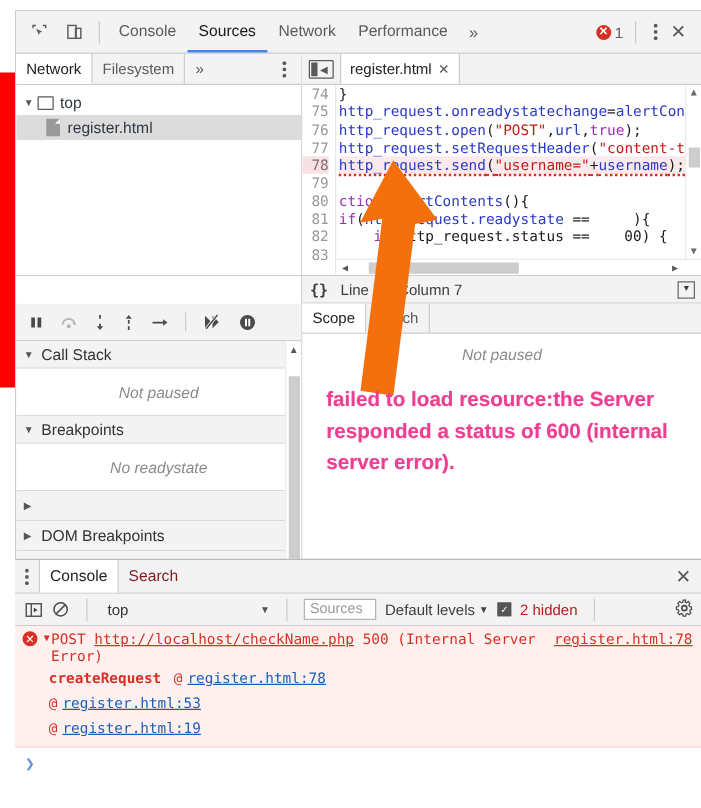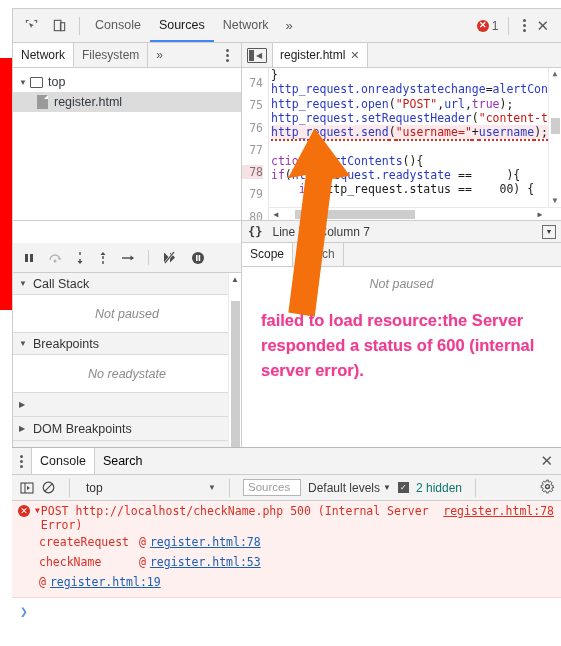--- a/index.html
+++ b/index.html
@@ -302,6 +302,7 @@
       <div class="main-tab">Console</div>
       <div class="main-tab active">Sources</div>
       <div class="main-tab">Network</div>
+      <div class="main-tab">Performance</div>
       <div class="chev-more">»</div>
 
       <div class="tb-right">

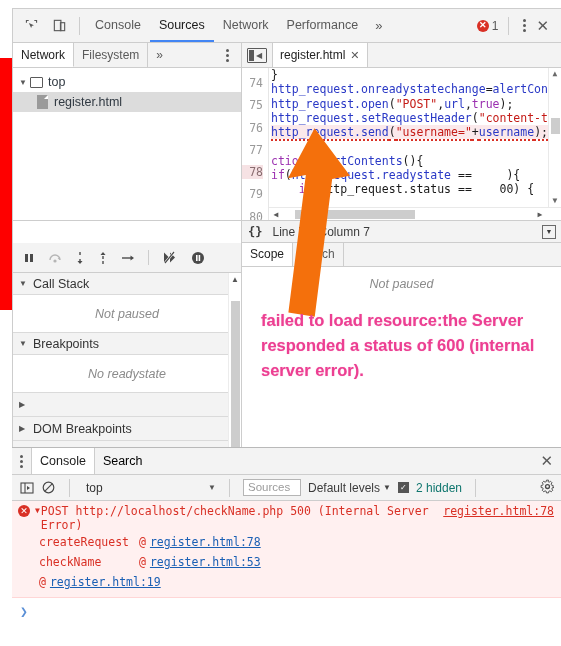--- a/index.html
+++ b/index.html
@@ -137,7 +137,7 @@
   .ed-tab .x { color:#5a5a5a; font-size:11px; }
   .code-wrap { flex:1; display:flex; position:relative; overflow:hidden; font-family:"DejaVu Sans Mono", monospace; font-size:11.5px;}
   .gutter { width:26px; text-align:right; padding-right:5px; color:#999; background:#fff; flex:0 0 26px;}
-  .gutter div { height:14.3px; line-height:14.3px;margin-top:8px; }
+  .gutter div { height:14.3px; line-height:14.3px; }
   .gutter div.hl { background:#f6e2e4; color:#8a6c70;}
   .code-body { flex:1; position:relative; overflow:hidden; border-left:1px solid #e6e6e6; padding-left:2px;}
   .code-body .ln { height:14.3px; line-height:14.3px; white-space:pre; }

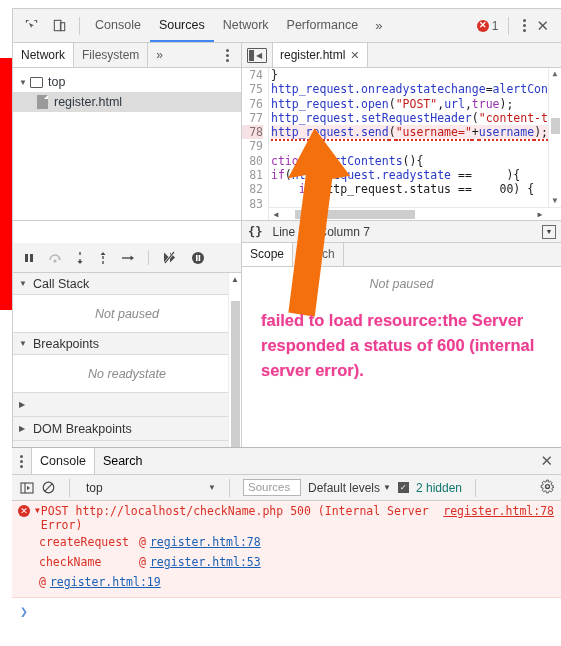--- a/index.html
+++ b/index.html
@@ -233,7 +233,7 @@
     border-bottom:1px solid #cdcdcd;
   }
   .drawer-tabs .kebab { padding:0 8px; }
-  .d-tab { padding:0 8px; height:26px; line-height:26px; font-size:12.5px; color:#000000; border-left:1px solid #cdcdcd; border-right:1px solid #cdcdcd;}
+  .d-tab { padding:0 8px; height:26px; line-height:26px; font-size:12.5px; color:#7f1d1d; border-left:1px solid #cdcdcd; border-right:1px solid #cdcdcd;}
   .d-tab.active { background:#fff; color:#222; }
   .d-tab.plain { border:none; }
   .drawer-close { margin-left:auto; padding:0 9px; font-size:15px; color:#5a5a5a;}

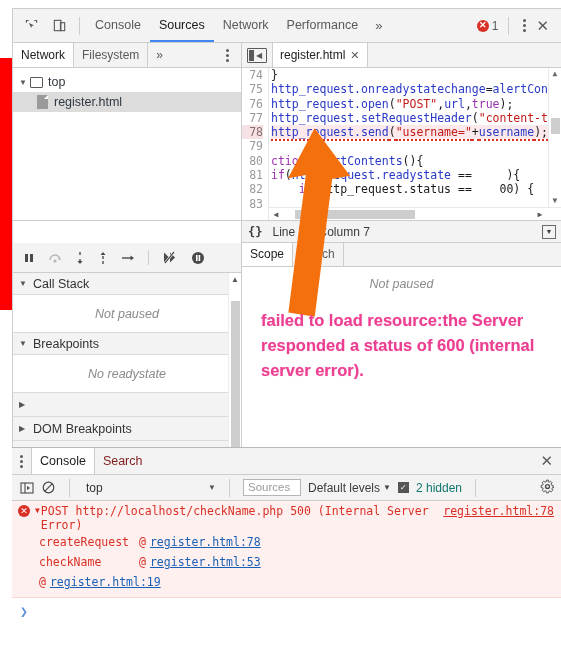--- a/index.html
+++ b/index.html
@@ -256,7 +256,7 @@
   .lvl .cv{ font-size:8px;color:#444;}
   .cbx { width:11px;height:11px;border:1px solid #555;background:#555;color:#fff;font-size:8px;
          display:flex;align-items:center;justify-content:center;}
-  .hidden-count { color:#0f766e; }
+  .hidden-count { color:#b91c1c; }
   .gear { margin-left:auto; font-size:14px; color:#4a4a4a;}
 
   .console-body { font-family:"DejaVu Sans Mono", monospace; font-size:11.5px;}

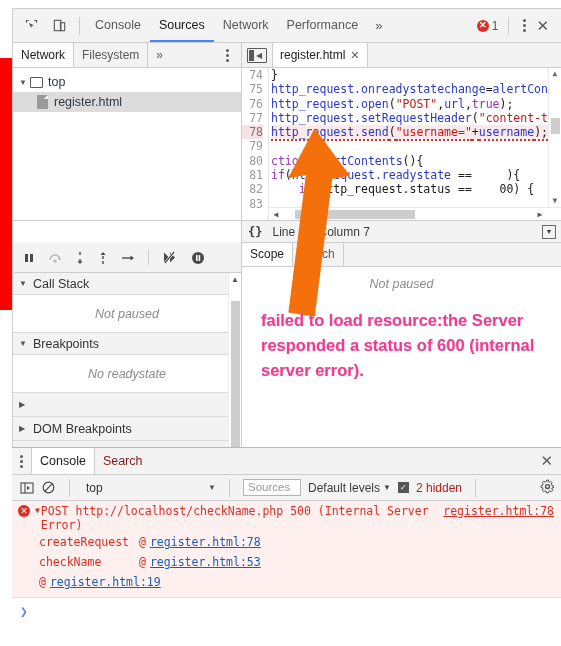--- a/index.html
+++ b/index.html
@@ -267,7 +267,7 @@
              font-family:"Liberation Sans",sans-serif;flex:0 0 12px;}
   .c-tri { font-size:8px; margin-right:1px; margin-top:2px;}
   .c-msg { flex:1; }
-  .c-msg a { color:#d93025; }
+  .c-msg a { color:#d93025; text-decoration:underline;}
   .c-src { color:#d93025; text-decoration:underline; white-space:nowrap; padding-right:8px; }
   .c-frame { display:flex; color:#d93025; padding-left:27px; line-height:20px;}
   .c-frame .fn { width:100px; }

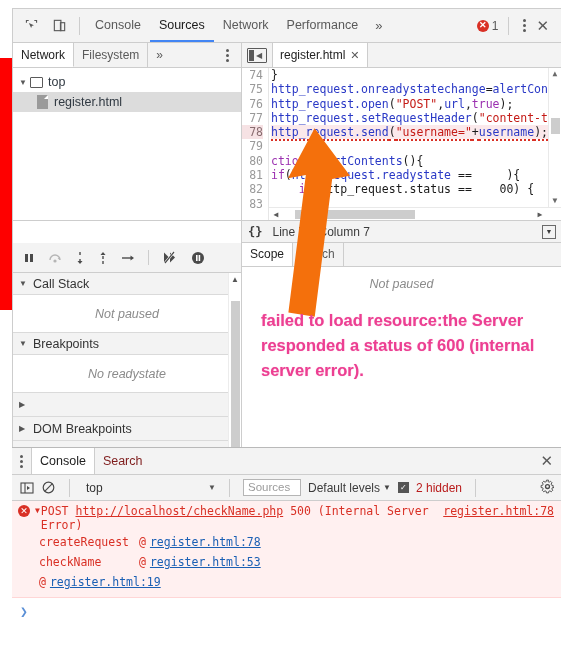--- a/index.html
+++ b/index.html
@@ -270,7 +270,7 @@
   .c-msg a { color:#d93025; text-decoration:underline;}
   .c-src { color:#d93025; text-decoration:underline; white-space:nowrap; padding-right:8px; }
   .c-frame { display:flex; color:#d93025; padding-left:27px; line-height:20px;}
-  .c-frame .fn { width:100px; }
+  .c-frame .fn { width:100px;font-weight:bold; }
   .c-frame .at { margin-right:4px;}
   .c-frame a { color:#1a5fb4; text-decoration:underline; }
   .c-prompt { height:26px; display:flex; align-items:center; padding-left:8px; color:#5a8fd6; font-size:13px;}

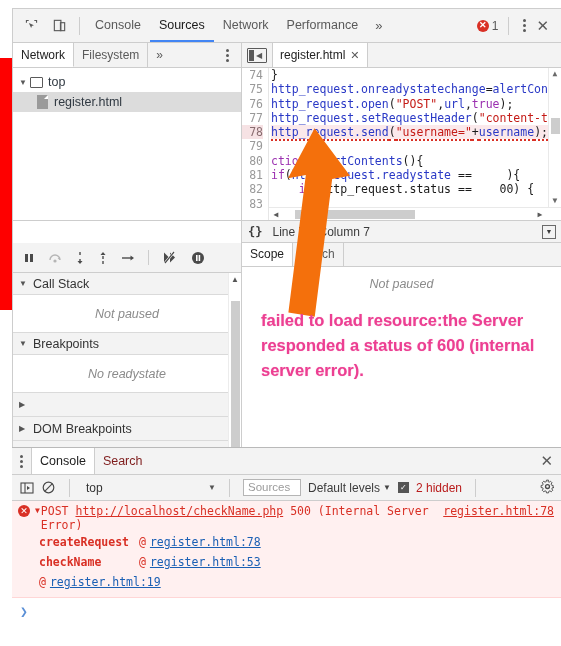--- a/index.html
+++ b/index.html
@@ -569,7 +569,6 @@
             <a>register.html:78</a>
           </div>
           <div class="c-frame">
-            <span class="fn">checkName</span>
             <span class="at">@</span>
             <a>register.html:53</a>
           </div>

